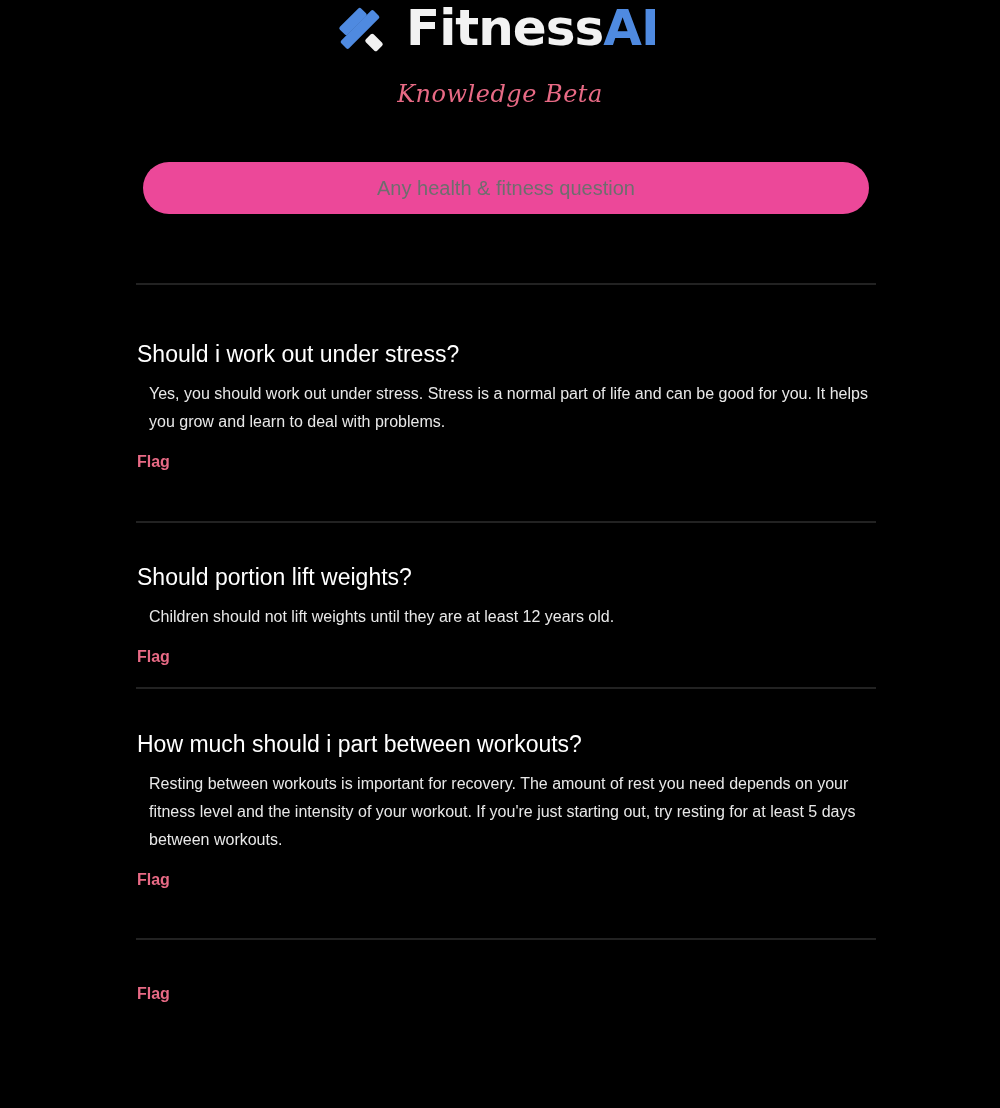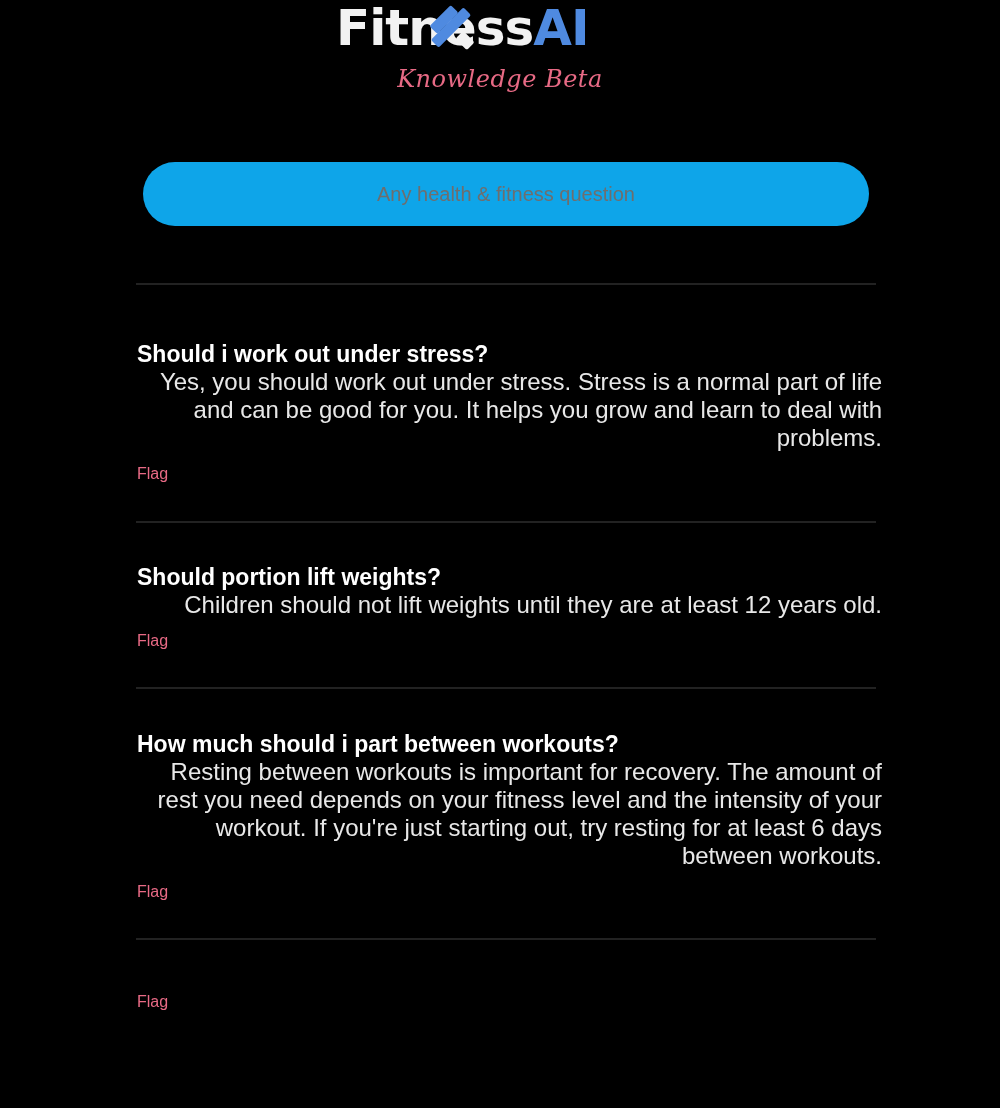--- a/index.html
+++ b/index.html
@@ -29,7 +29,6 @@
       height: 52px;
       display: flex;
       align-items: center;
-      flex-direction: column;
     }
     .logo-icon {
       width: 48px;

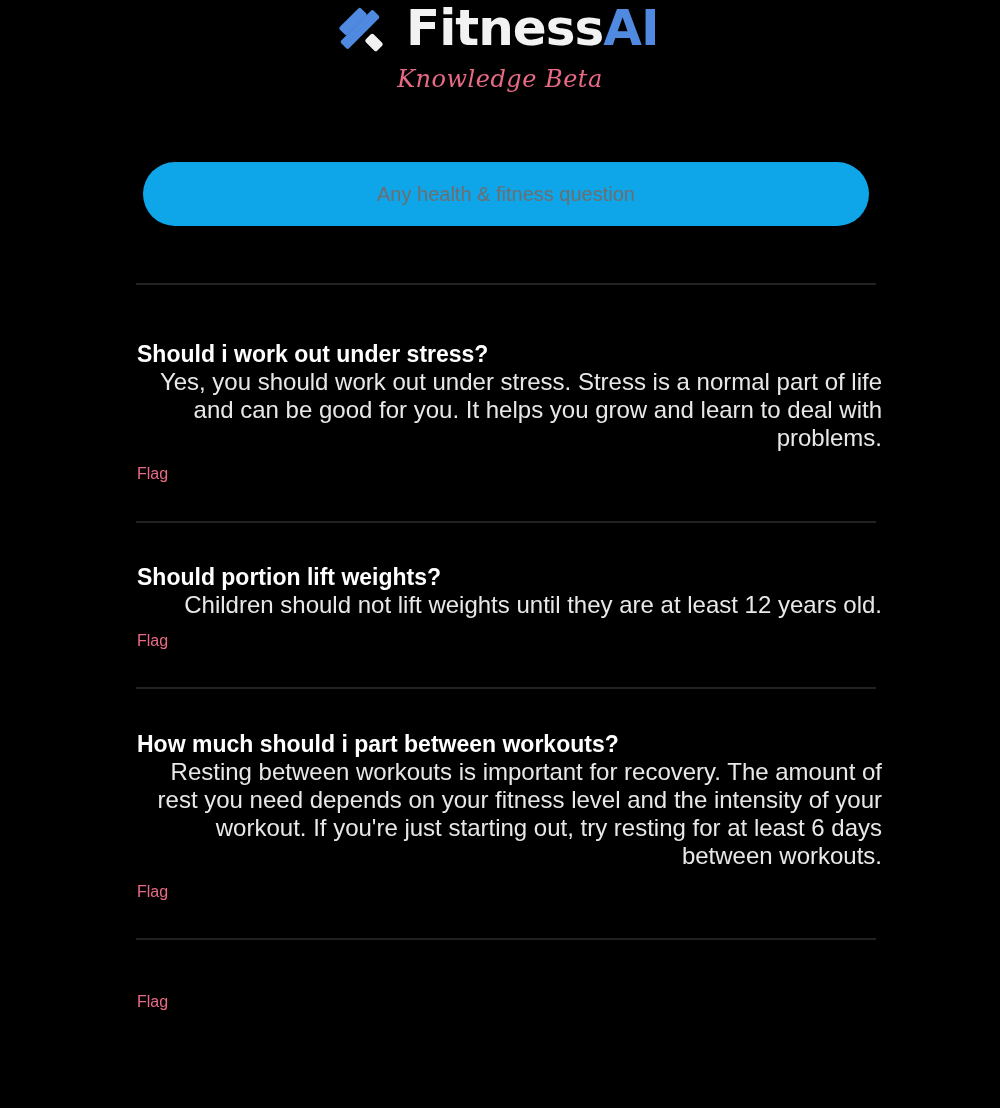--- a/index.html
+++ b/index.html
@@ -80,7 +80,7 @@
     .logo-text .ai { color: #4f8ae0; }
     .subtitle {
       position: absolute;
-      top: 65px;
+      top: 80px;
       left: 0;
       width: 1000px;
       text-align: center;

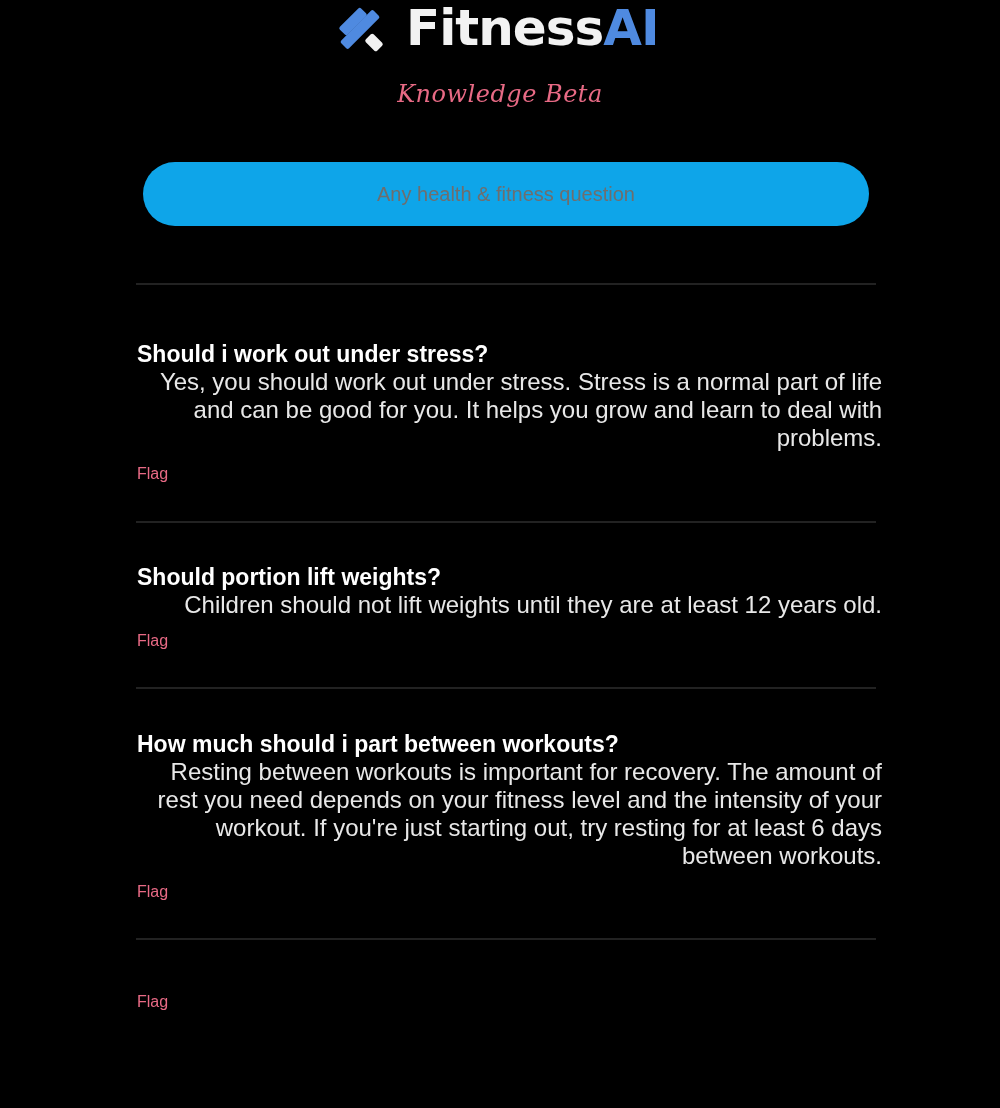--- a/index.html
+++ b/index.html
@@ -95,8 +95,8 @@
       left: 143px;
       top: 162px;
       width: 726px;
-      height: 64px;
-      background: #0ea5e9;
+      height: 52px;
+      background: #ec4899;
       border-radius: 32px;
       border: none;
       outline: none;

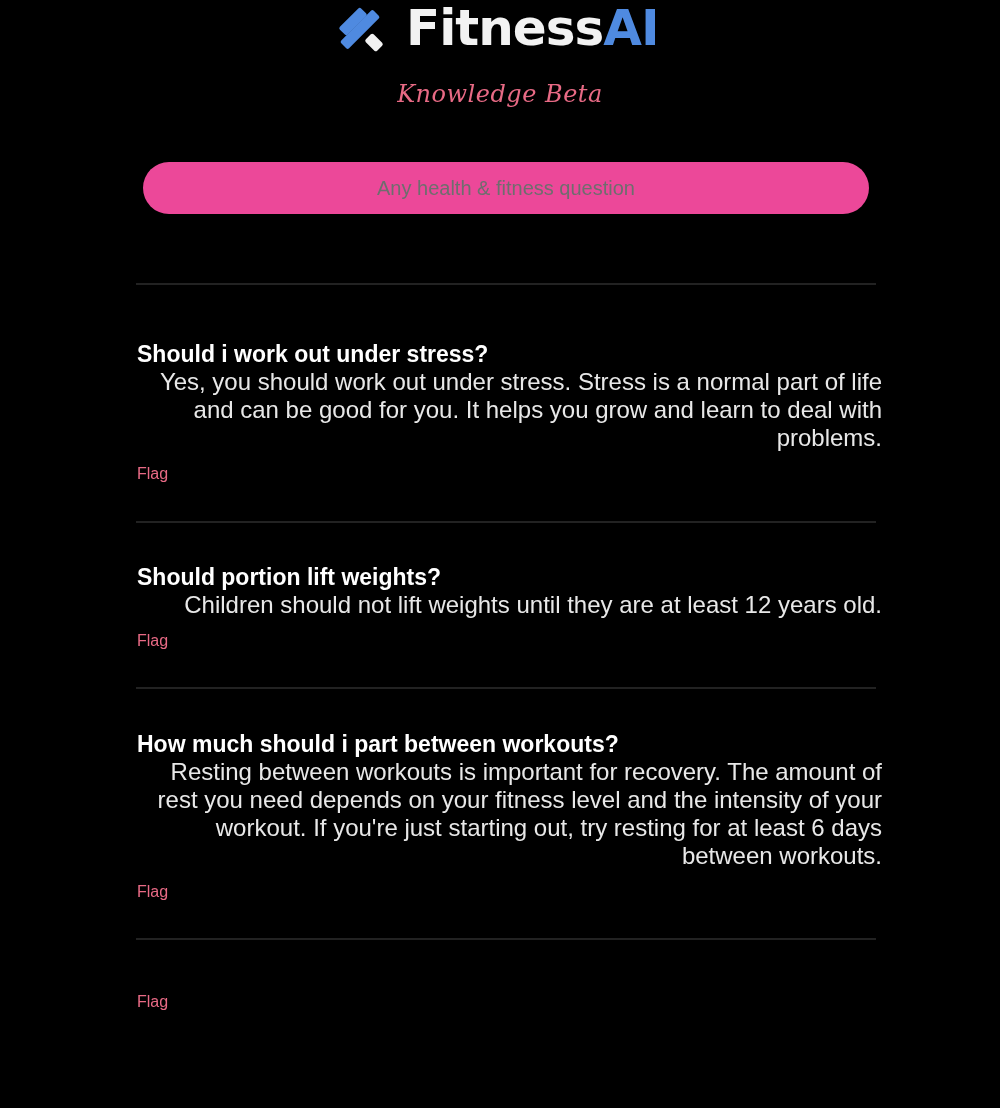--- a/index.html
+++ b/index.html
@@ -123,7 +123,7 @@
     }
     .qa .q {
       font-size: 23px;
-      font-weight: bold;
+      font-weight: normal;
       color: #ffffff;
       line-height: 28px;
       margin: 0;

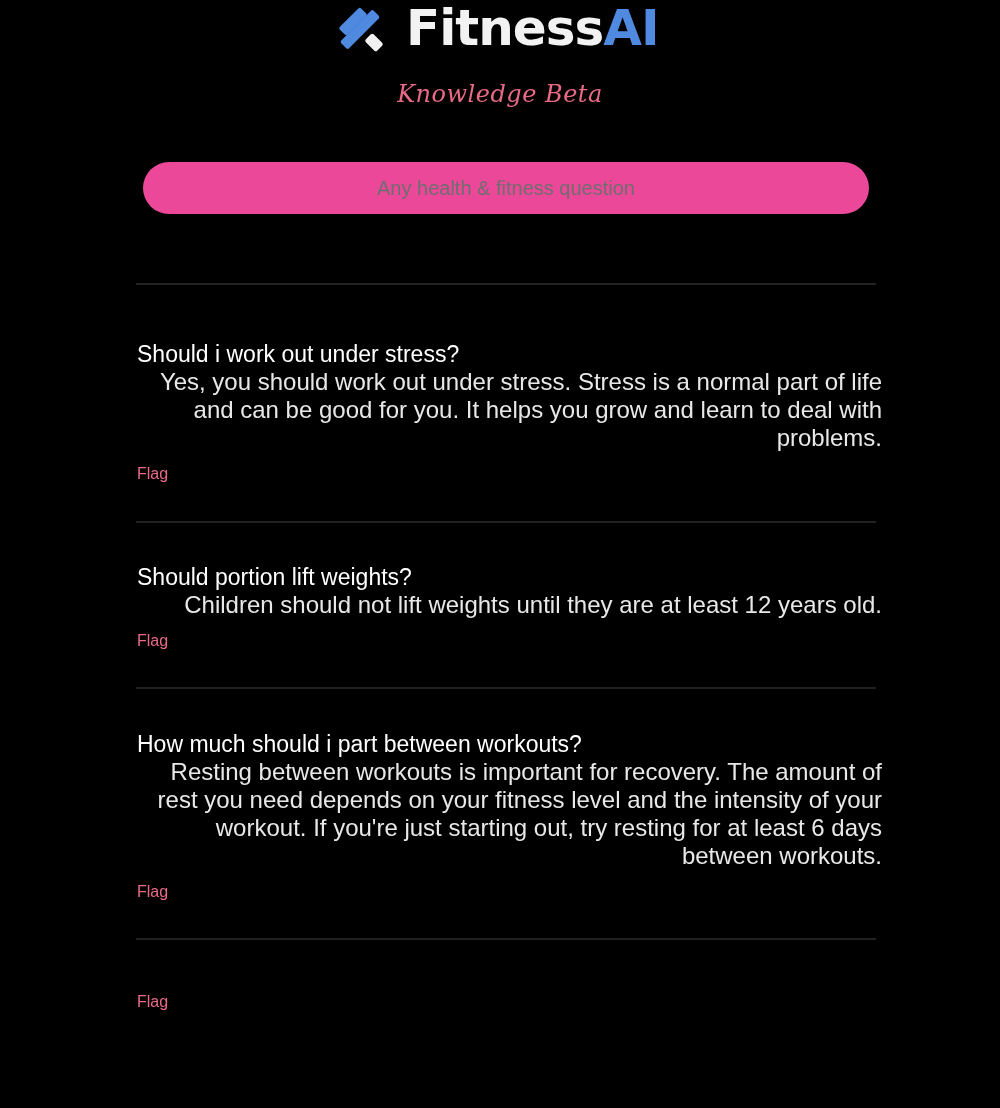--- a/index.html
+++ b/index.html
@@ -129,11 +129,10 @@
       margin: 0;
     }
     .qa .a {
-      font-size: 24px;
+      font-size: 16px;
       color: #e8e8e8;
       line-height: 28px;
-      margin: 0;
-      text-align: right;
+      margin: 12px;
     }
     .qa .flag {
       display: inline-block;

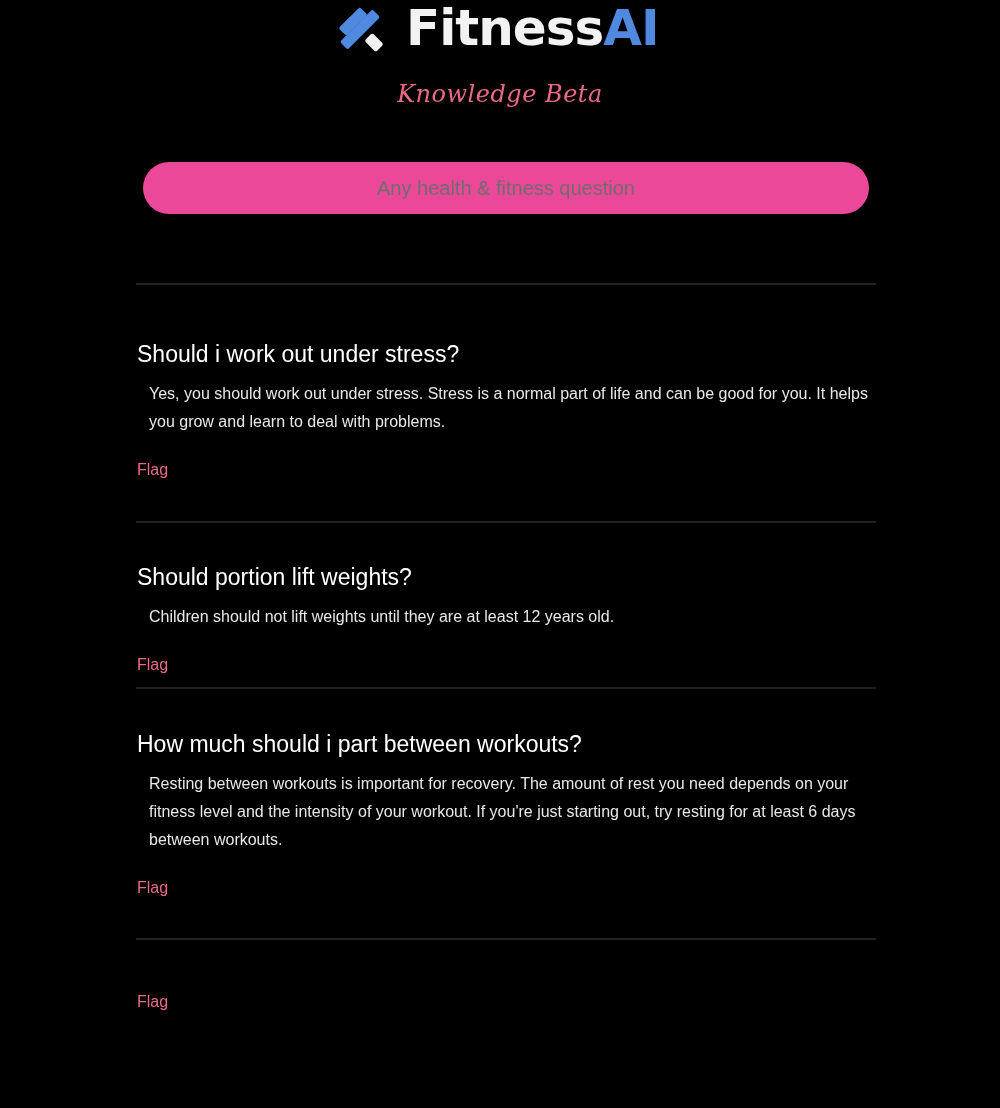--- a/index.html
+++ b/index.html
@@ -136,9 +136,9 @@
     }
     .qa .flag {
       display: inline-block;
-      margin-top: 13px;
+      margin-top: 5px;
       font-size: 16px;
-      font-weight: normal;
+      font-weight: bold;
       color: #e86a85;
       cursor: pointer;
       text-decoration: none;

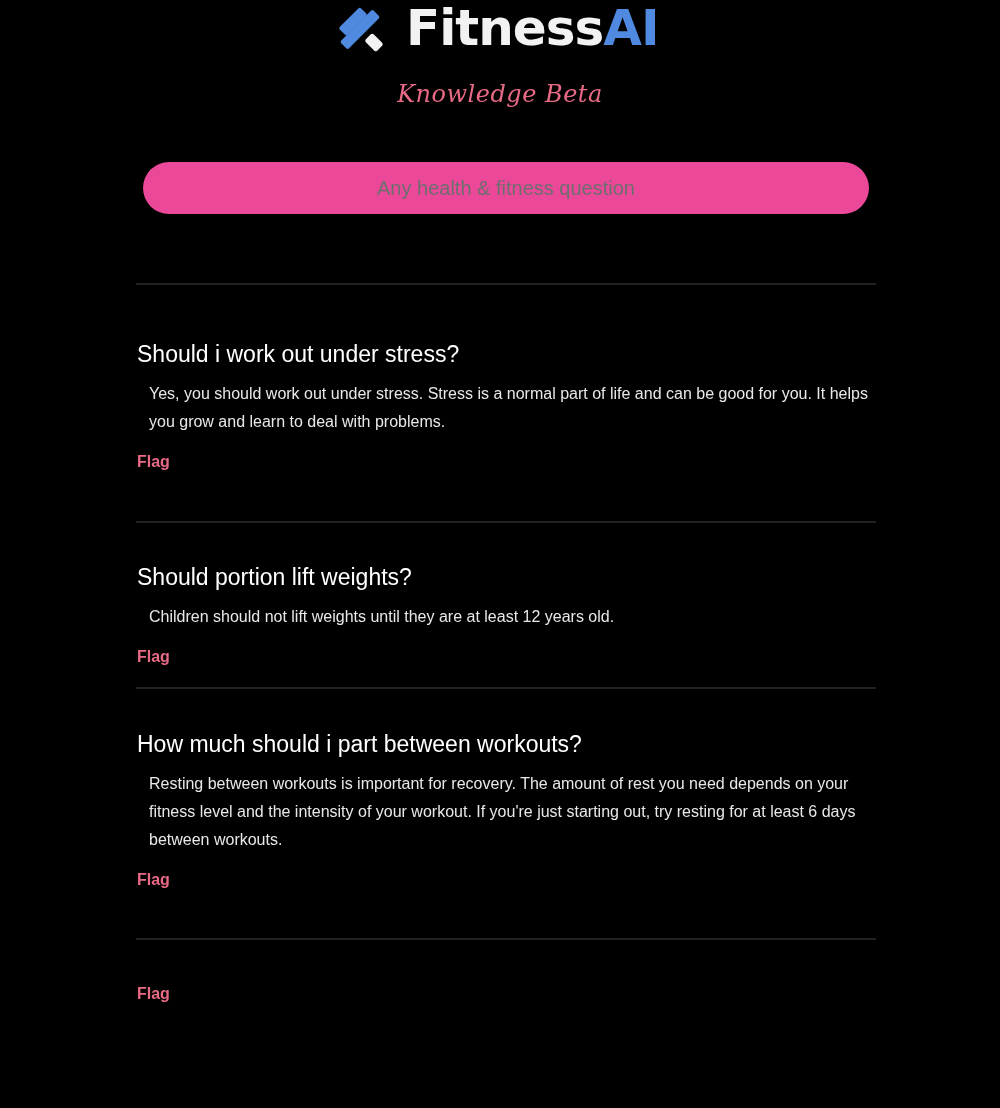--- a/index.html
+++ b/index.html
@@ -181,7 +181,7 @@
 
 <div class="qa" style="top:730px;">
   <p class="q">How much should i part between workouts?</p>
-  <p class="a">Resting between workouts is important for recovery. The amount of rest you need depends on your fitness level and the intensity of your workout. If you're just starting out, try resting for at least 6 days between workouts.</p>
+  <p class="a">Resting between workouts is important for recovery. The amount of rest you need depends on your fitness level and the intensity of your workout. If you're just starting out, try resting for at least 5 days between workouts.</p>
   <a class="flag">Flag</a>
 </div>
 

